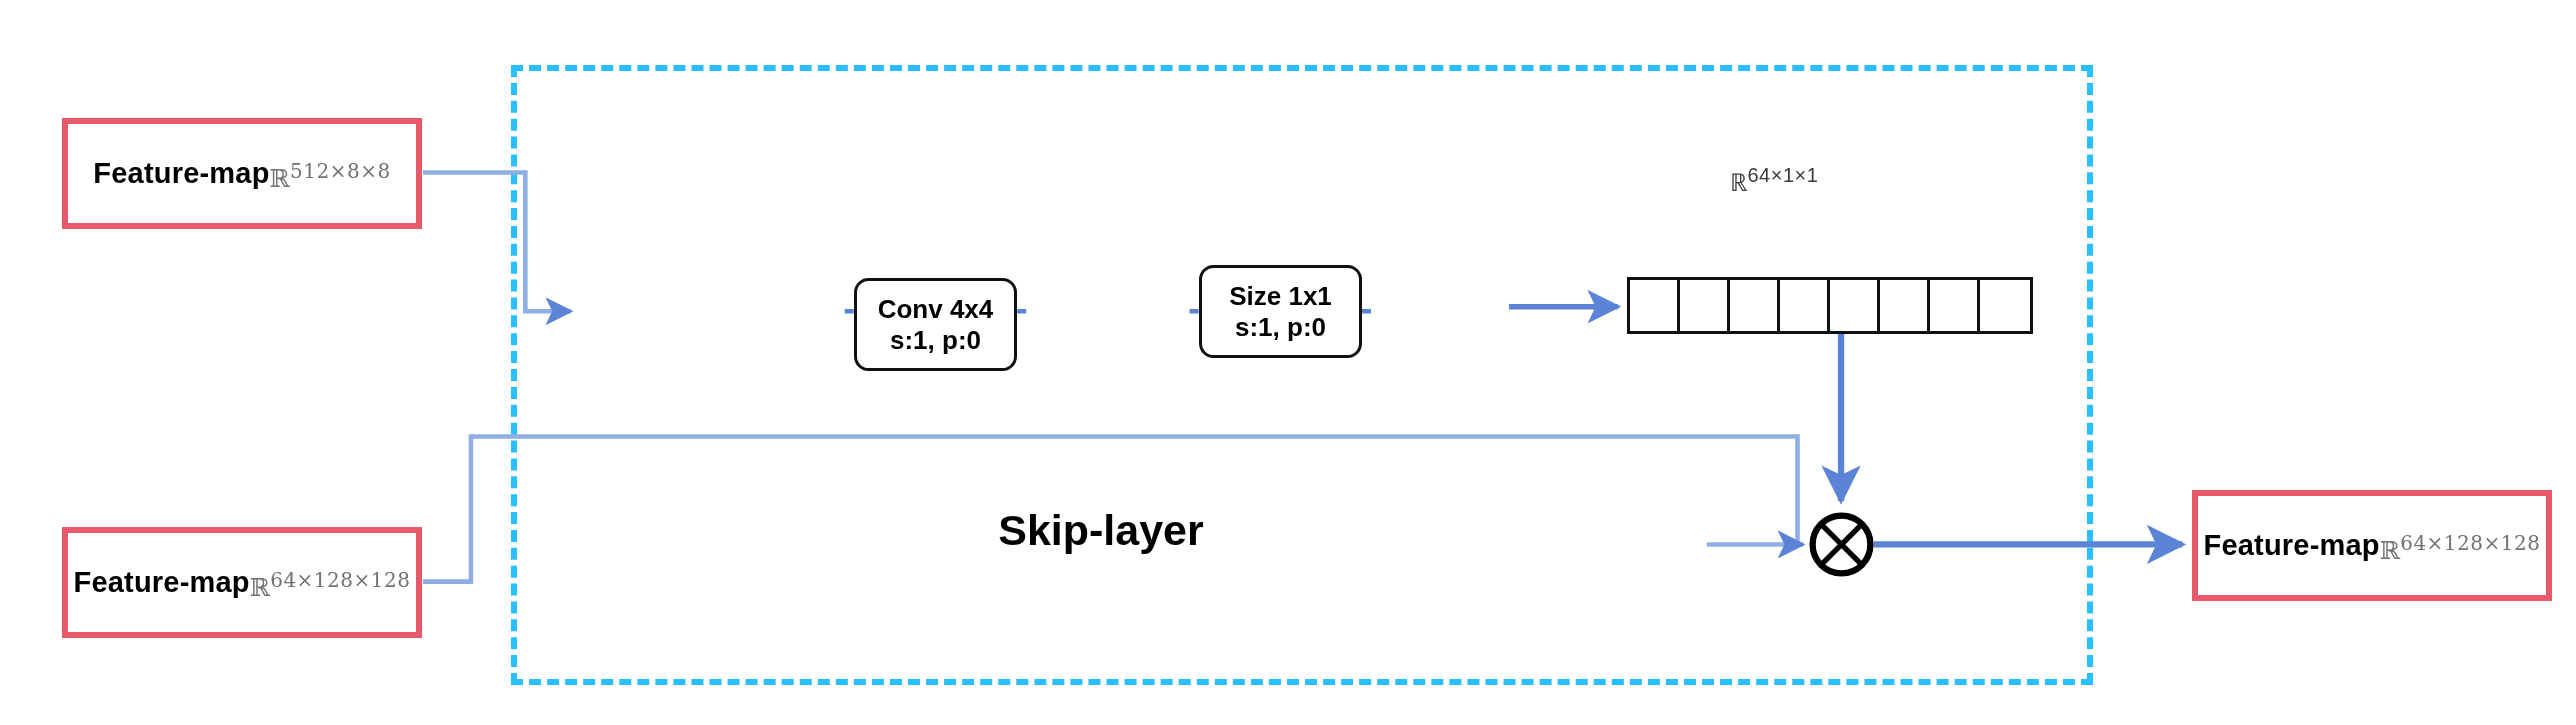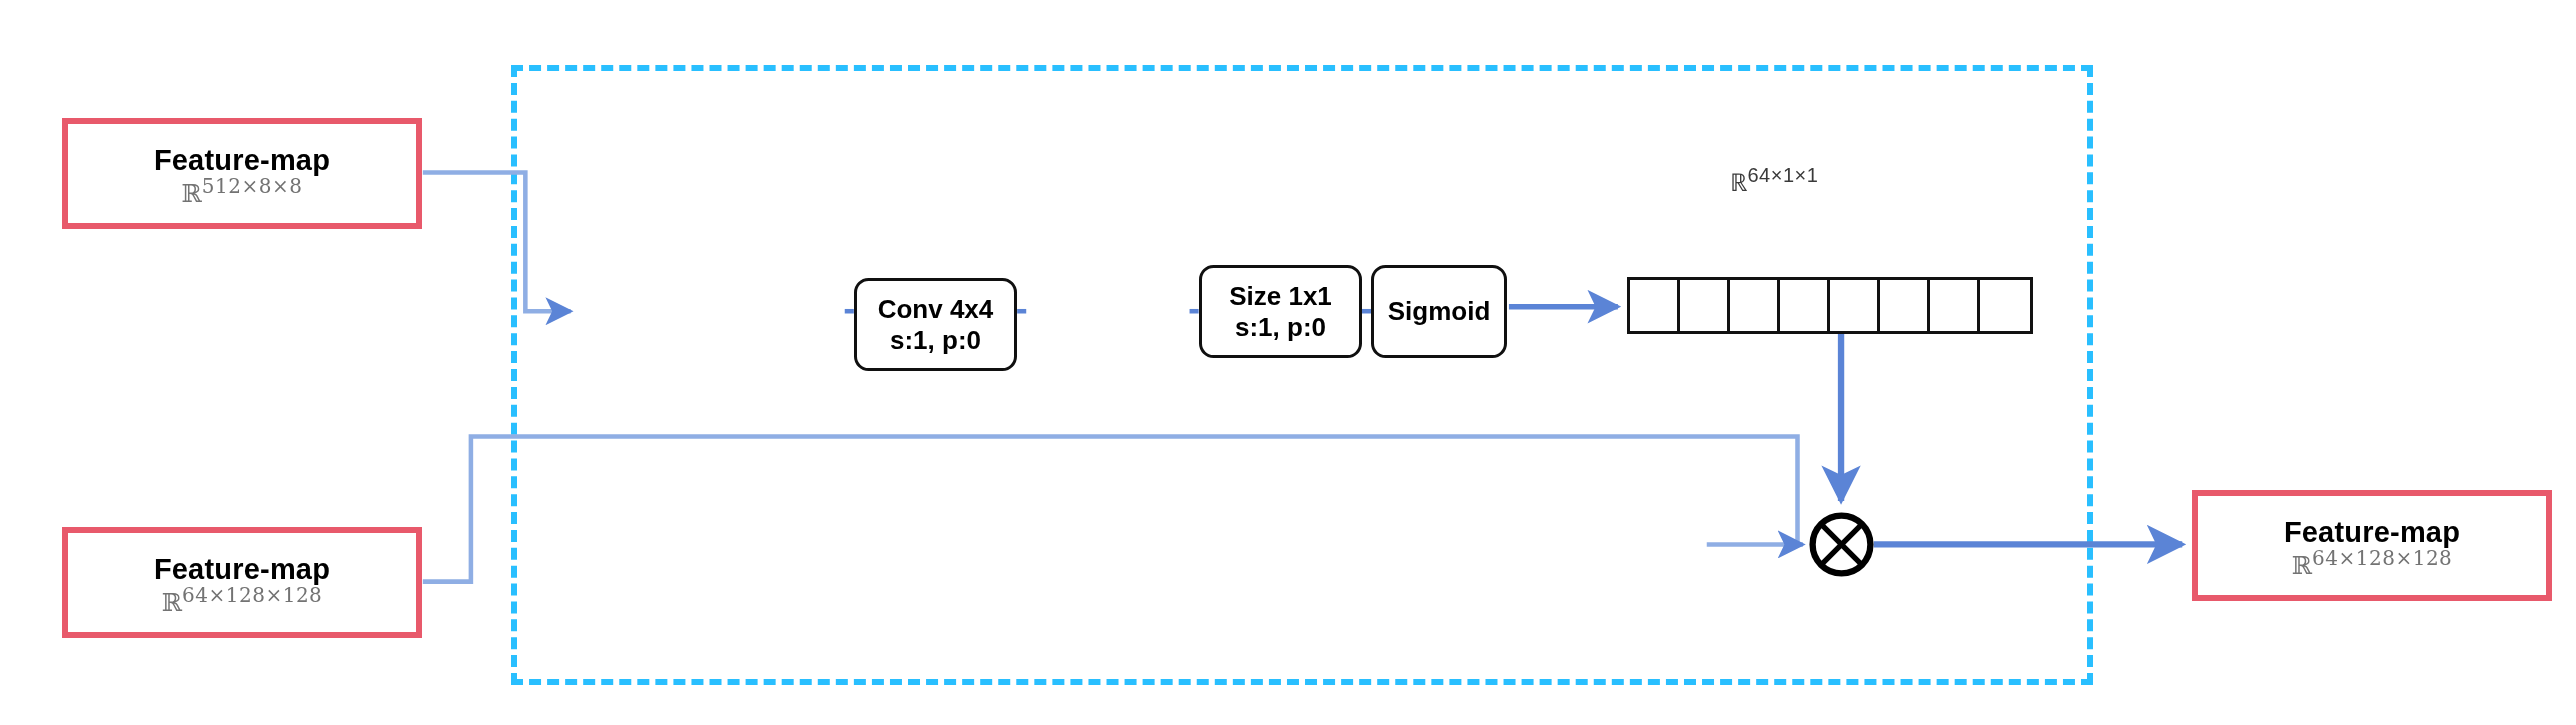--- a/index.html
+++ b/index.html
@@ -45,7 +45,7 @@
     border: 6.4px solid #E8596B;
     background: #ffffff;
     display: flex;
-    flex-direction: column;
+    flex-direction: row;
     align-items: center;
     justify-content: center;
     text-align: center;

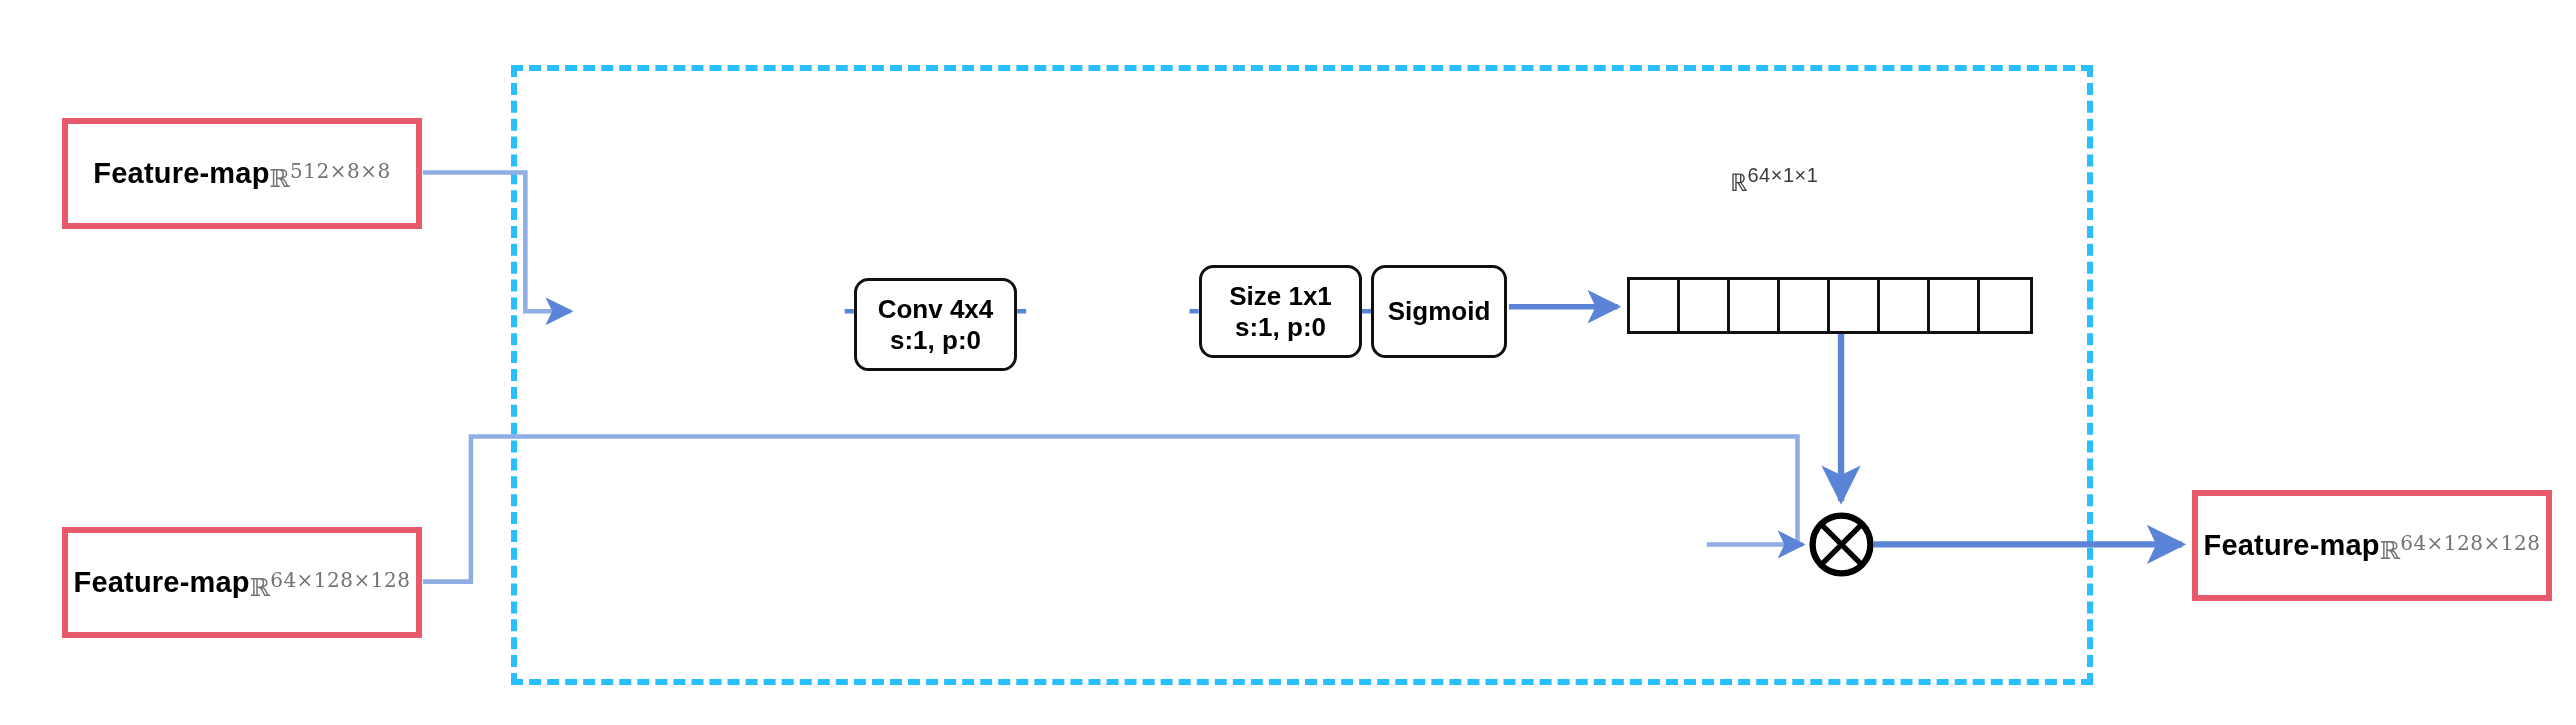--- a/index.html
+++ b/index.html
@@ -238,9 +238,6 @@
     <div class="op-line">s:1, p:0</div>
   </div>
 
-  <div class="op-block" id="op-sigmoid">
-    <div class="op-line">Sigmoid</div>
-  </div>
 
   <div id="vector-label">
     <span class="bb">ℝ</span><span class="sup">64×1×1</span>

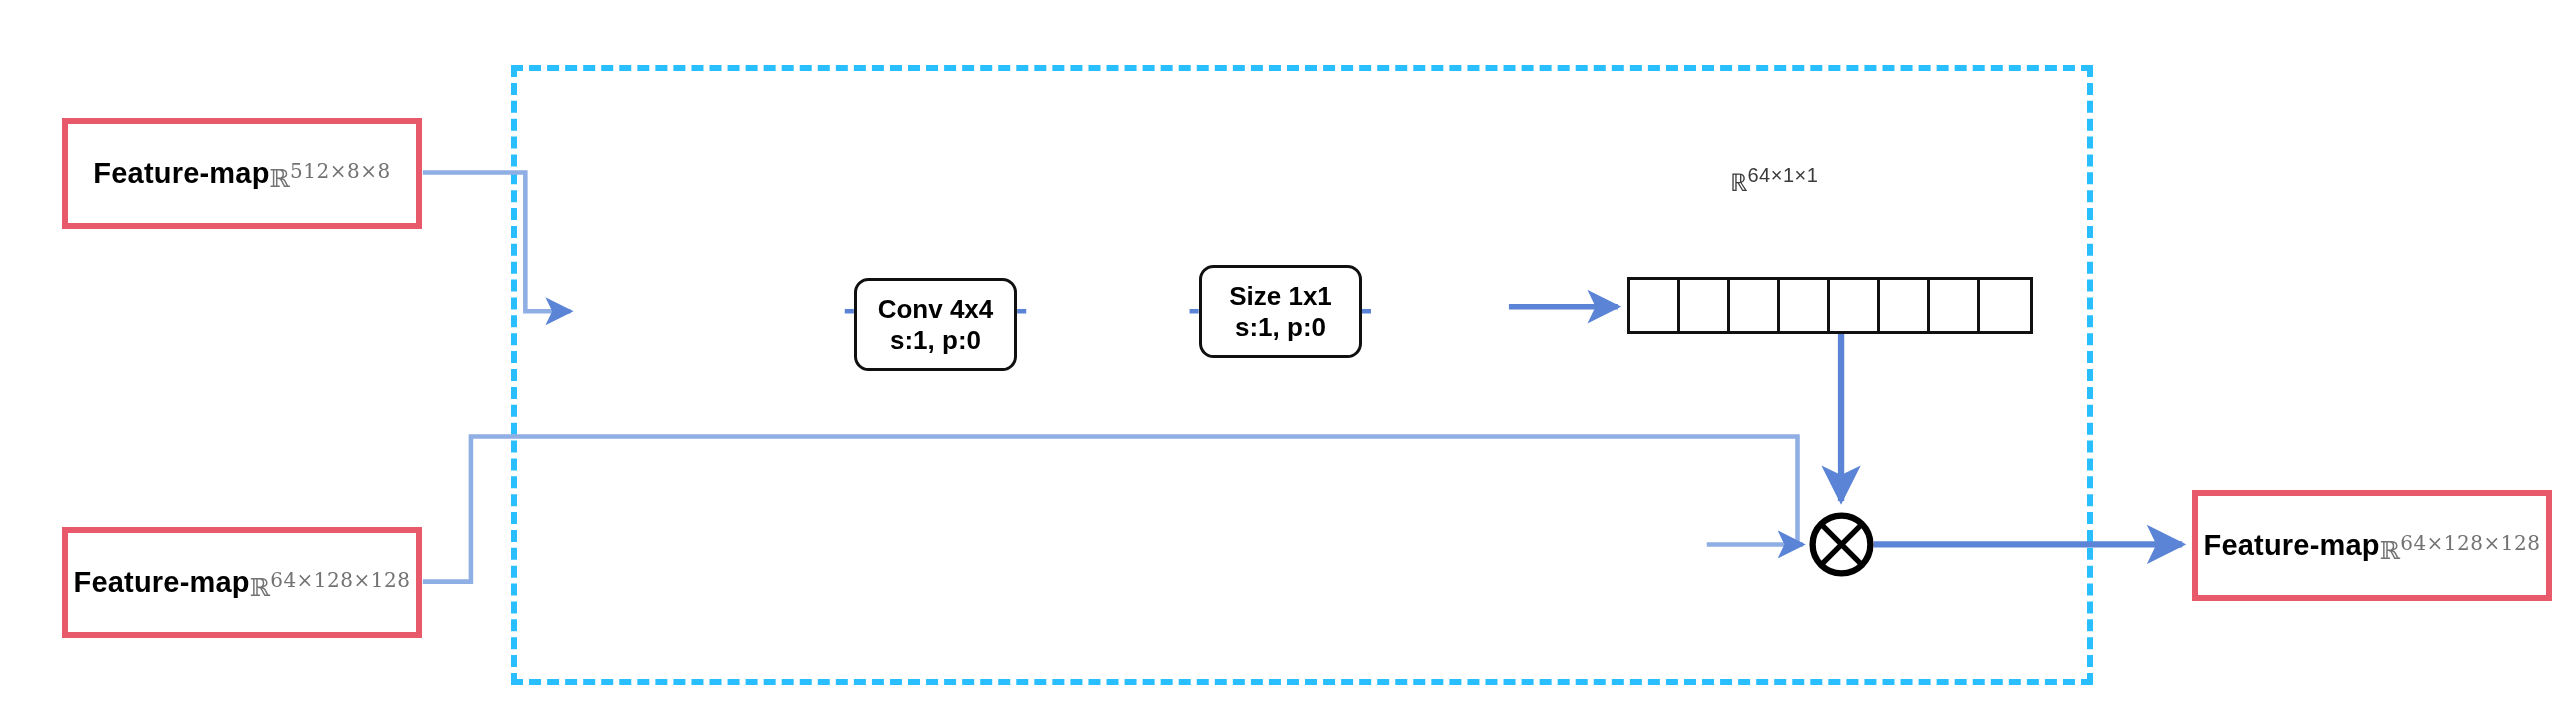--- a/index.html
+++ b/index.html
@@ -261,6 +261,7 @@
   </svg>
 
   <div id="section-title">
+    <div>Skip-layer</div>
   </div>
 
 </div>

